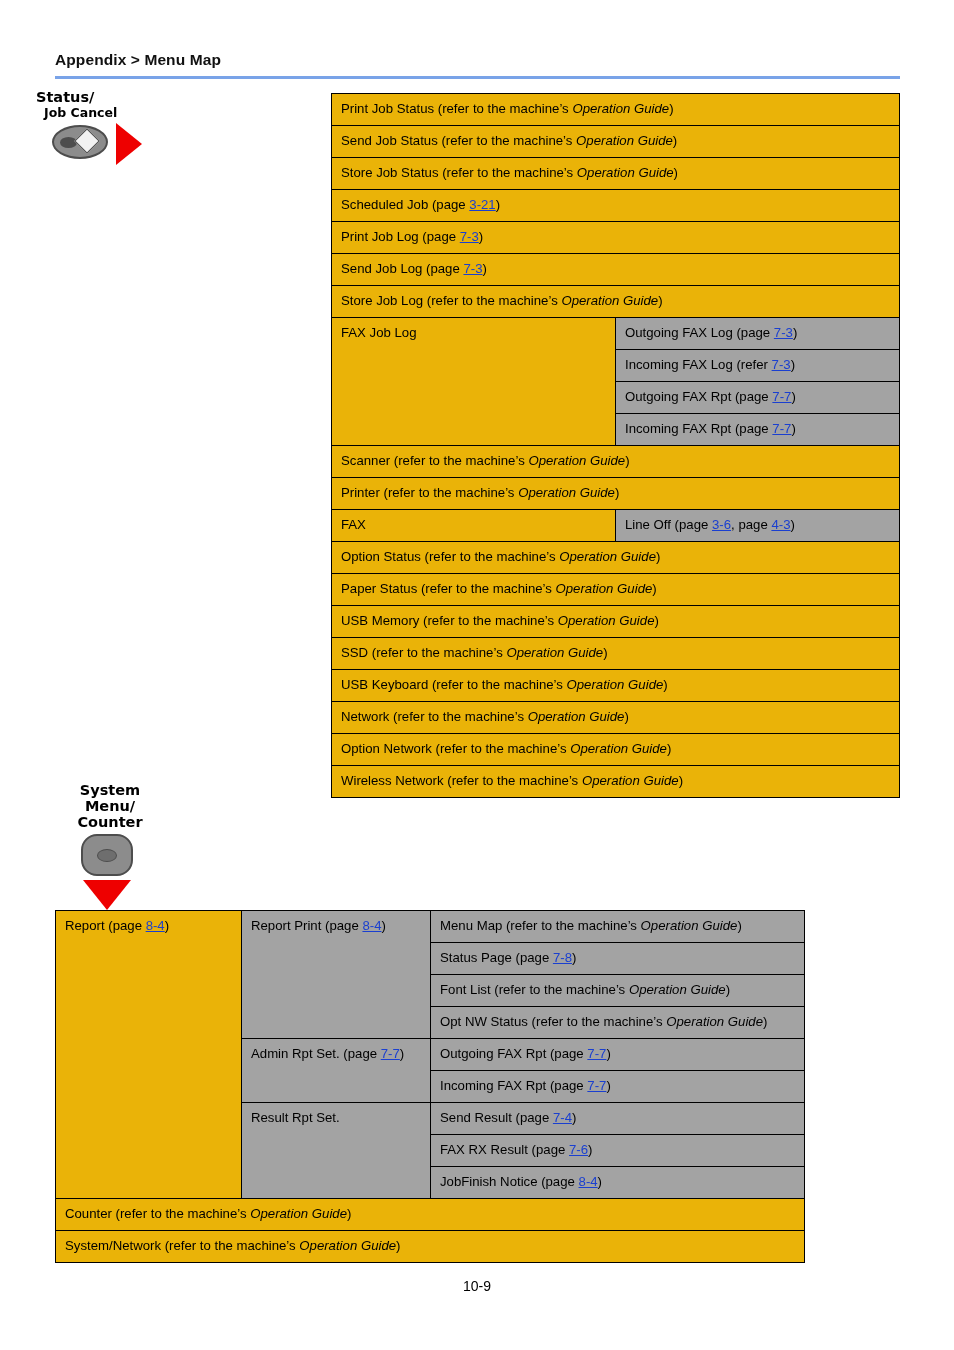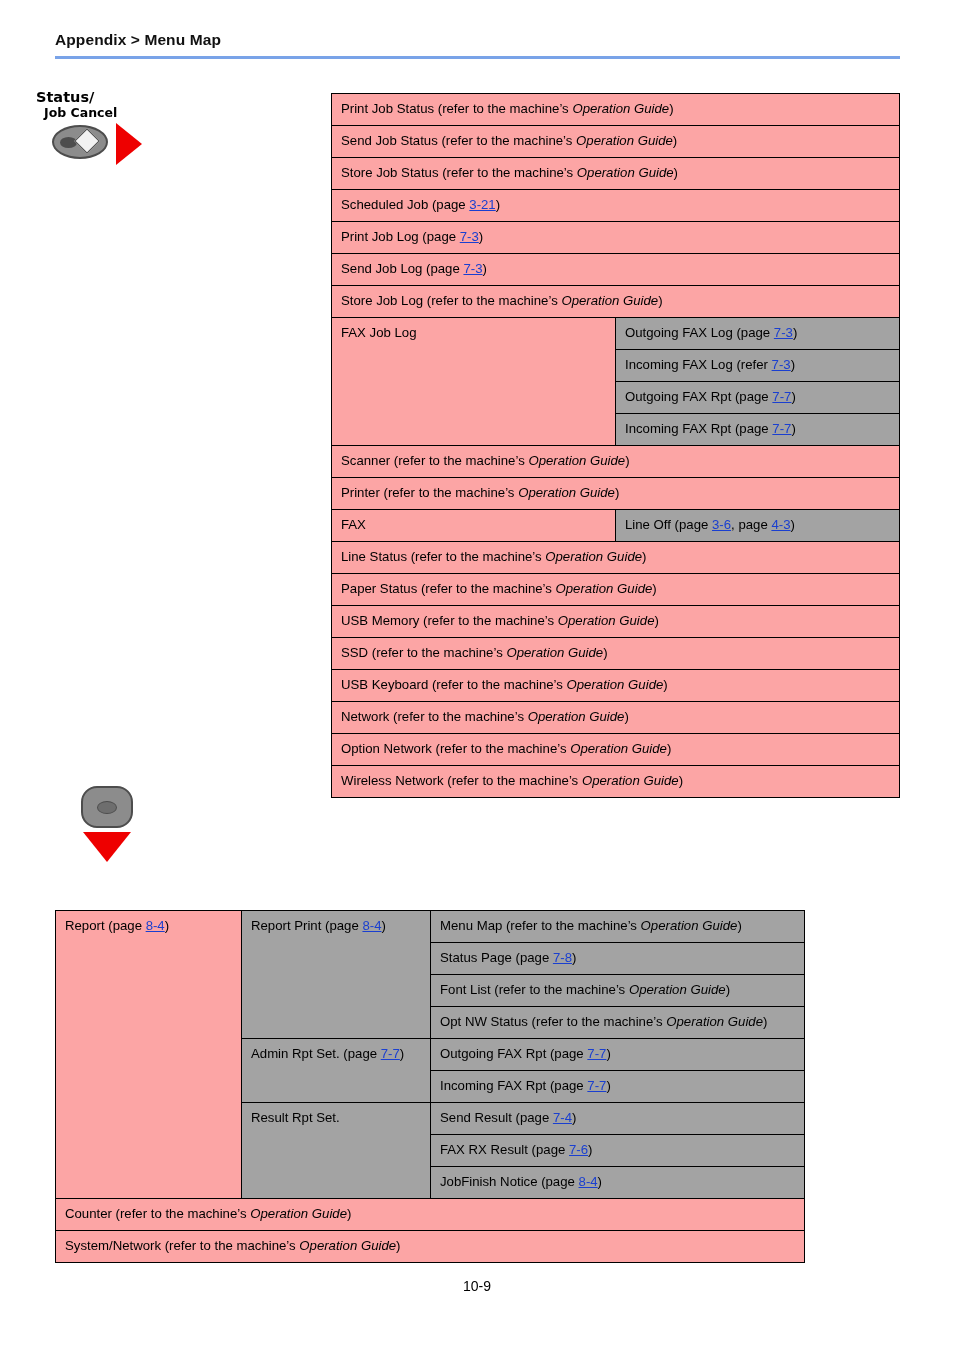--- a/index.html
+++ b/index.html
@@ -29,6 +29,7 @@
     letter-spacing: 0.1px;
     color: #111111;
     line-height: 20px;
+    margin-top: 20px;
   }
   #header-rule {
     margin-top: 6px;

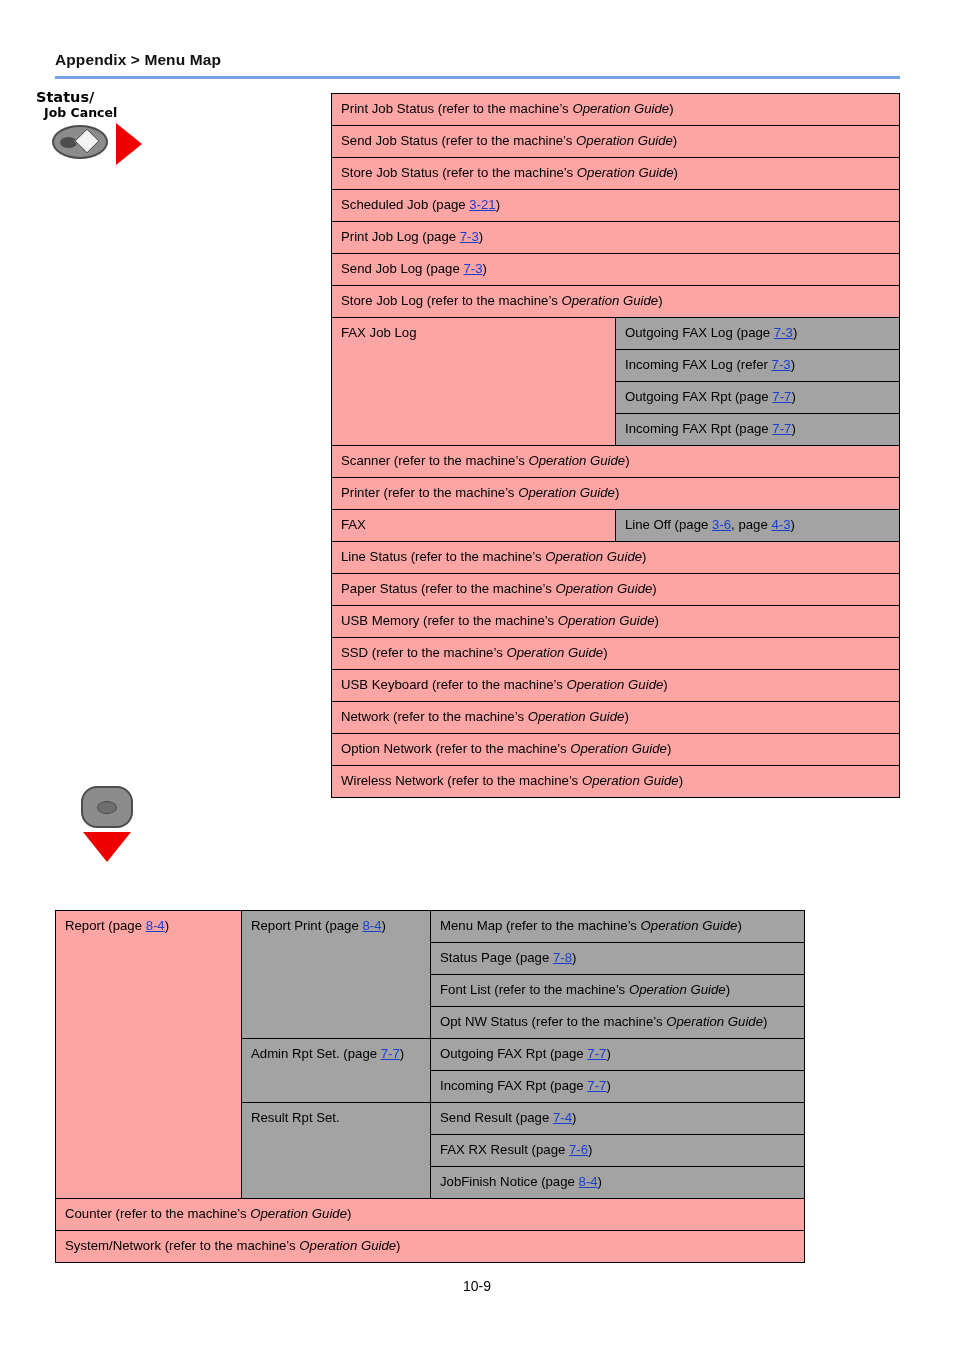--- a/index.html
+++ b/index.html
@@ -53,7 +53,7 @@
     background: #ffffff;
   }
   .menu-table td.blue {
-    background: #fca5a5;
+    background: #eab308;
   }
   .menu-table td.white {
     background: #a3a3a3;

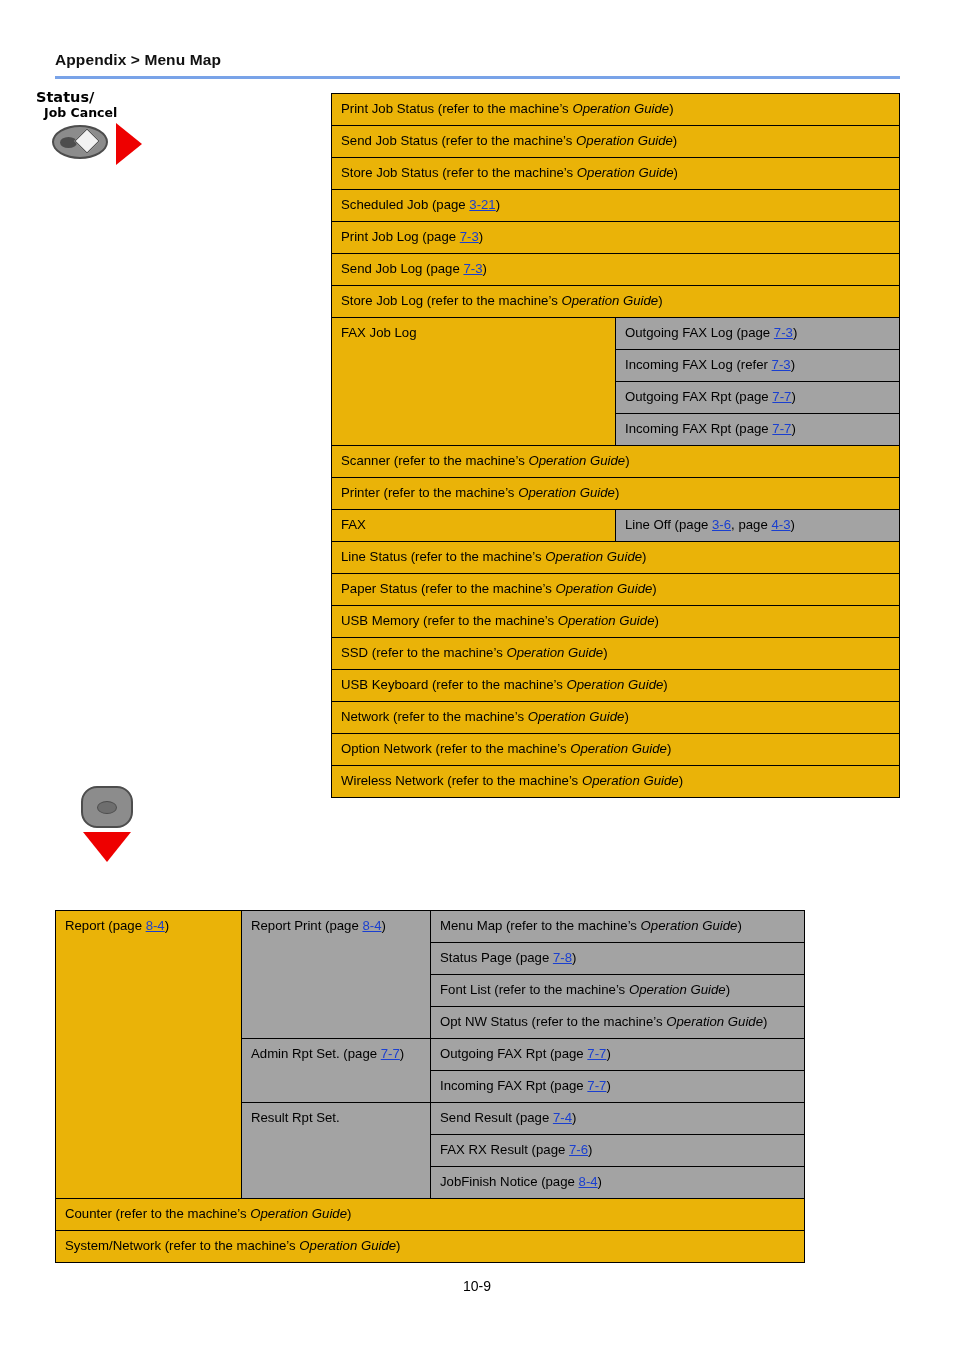--- a/index.html
+++ b/index.html
@@ -329,7 +329,7 @@
 
     <tr>
       <td class="blue" colspan="2">
-        <span>Line Status (refer to the machine’s </span><span class="it">Operation Guide</span><span>)</span>
+        <span>Option Status (refer to the machine’s </span><span class="it">Operation Guide</span><span>)</span>
       </td>
     </tr>
     <tr>

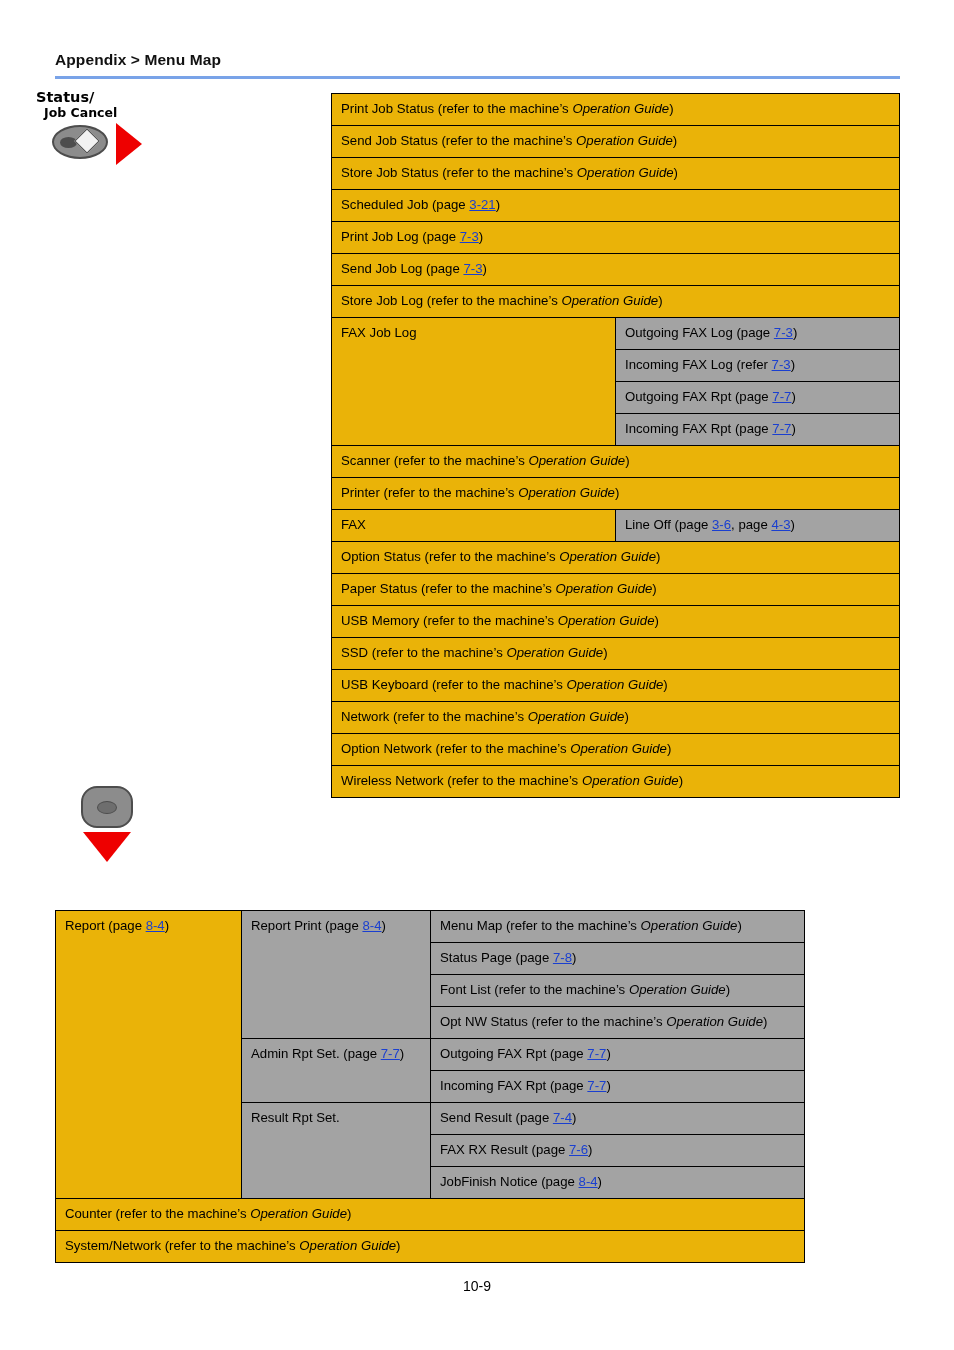--- a/index.html
+++ b/index.html
@@ -371,6 +371,10 @@
 </table>
 
 <div id="key-sysmenu">
+  <div id="key-sysmenu-label">
+    <span>System Menu/</span><br>
+    <span>Counter</span>
+  </div>
   <div id="key-sysmenu-graphic">
     <div class="square-key">
       <div class="inner-dot"></div>

